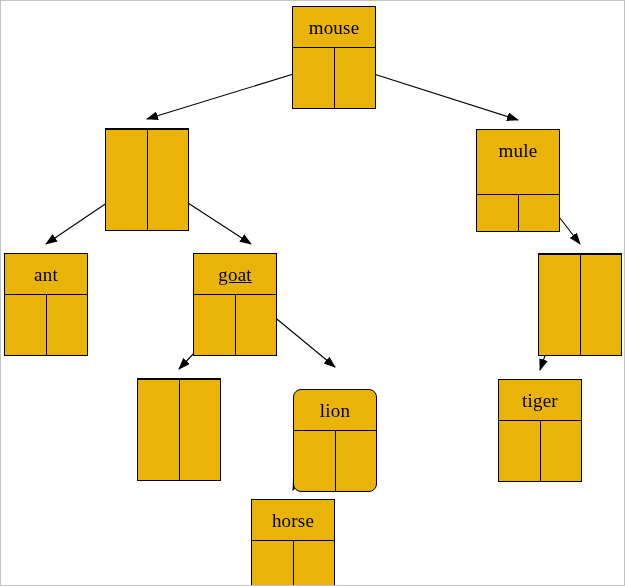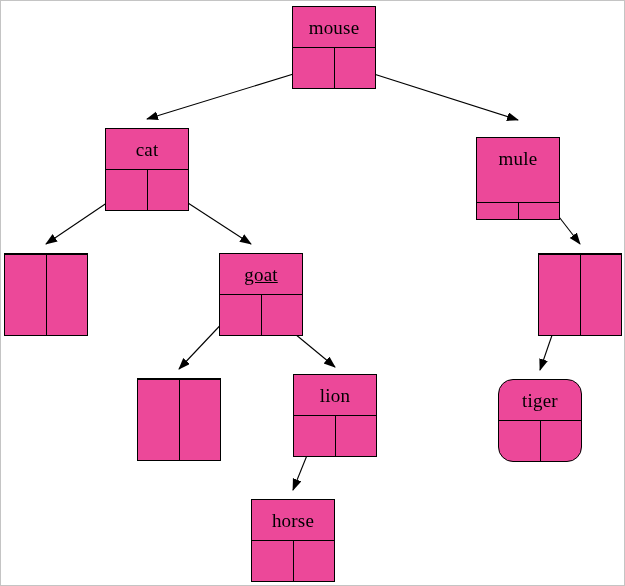--- a/index.html
+++ b/index.html
@@ -22,10 +22,10 @@
   .node {
     position: absolute;
     width: 84px;
-    height: 83px;
+    height: 103px;
     box-sizing: border-box;
     border: 1px solid #000000;
-    background: #ec4899;
+    background: #eab308;
     display: flex;
     flex-direction: column;
   }

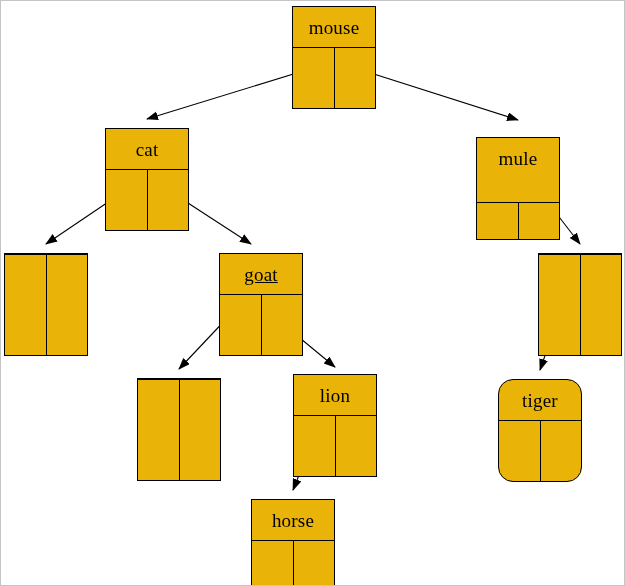--- a/index.html
+++ b/index.html
@@ -79,7 +79,6 @@
         </div>
       </div>
       <div class="node" style="left: 104px; top: 127px;">
-        <div class="label">cat</div>
         <div class="cells">
           <div class="cell left"></div>
           <div class="cell right"></div>

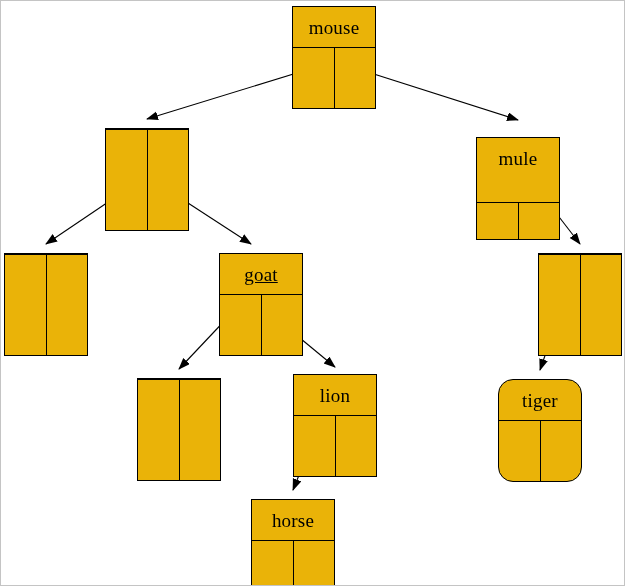--- a/index.html
+++ b/index.html
@@ -84,7 +84,7 @@
           <div class="cell right"></div>
         </div>
       </div>
-      <div class="node" style="left: 475px; top: 136px; gap: 24px;">
+      <div class="node" style="left: 475px; top: 128px; gap: 24px;">
         <div class="label">mule</div>
         <div class="cells">
           <div class="cell left"></div>

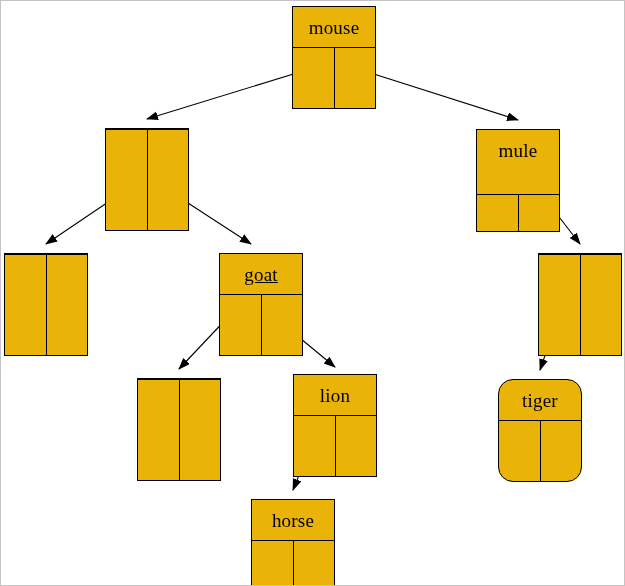--- a/index.html
+++ b/index.html
@@ -92,6 +92,7 @@
         </div>
       </div>
       <div class="node" style="left: 3px; top: 252px;">
+        <div class="label">ant</div>
         <div class="cells">
           <div class="cell left"></div>
           <div class="cell right"></div>

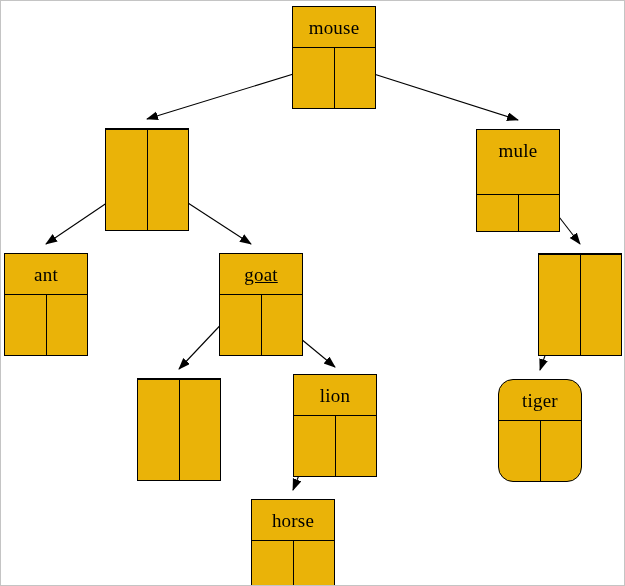--- a/index.html
+++ b/index.html
@@ -98,7 +98,7 @@
           <div class="cell right"></div>
         </div>
       </div>
-      <div class="node" style="left: 218px; top: 252px; text-decoration: underline;">
+      <div class="node" style="left: 192px; top: 252px; text-decoration: underline;">
         <div class="label">goat</div>
         <div class="cells">
           <div class="cell left"></div>

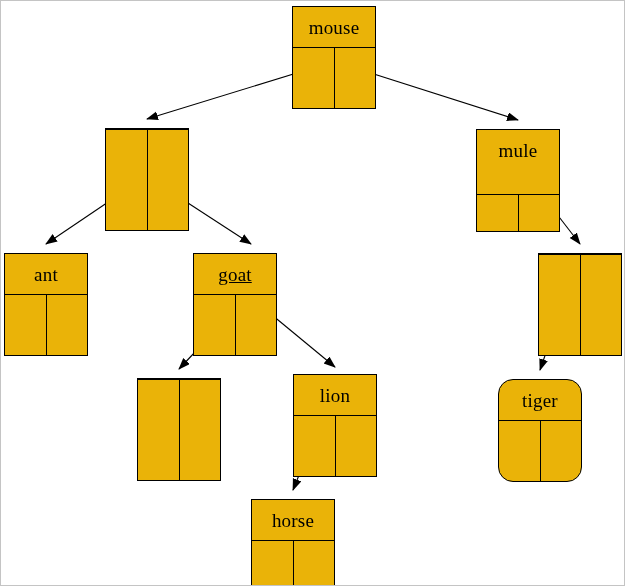--- a/index.html
+++ b/index.html
@@ -117,7 +117,7 @@
           <div class="cell right"></div>
         </div>
       </div>
-      <div class="node" style="left: 292px; top: 373px;">
+      <div class="node" style="left: 292px; top: 388px; border-radius: 8px;">
         <div class="label">lion</div>
         <div class="cells">
           <div class="cell left"></div>

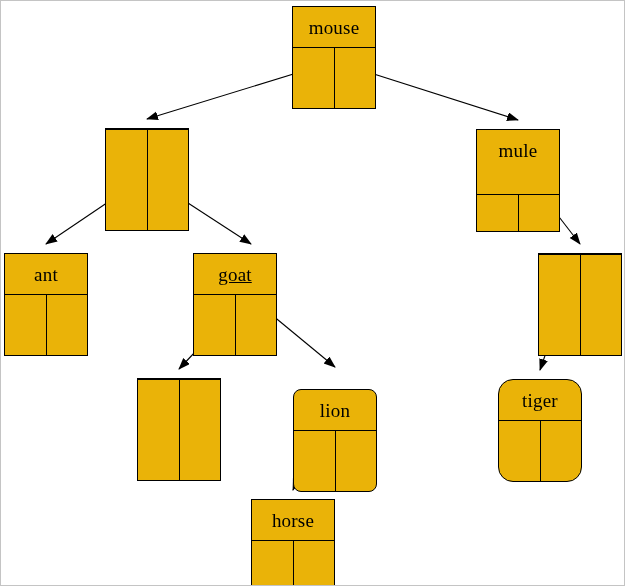--- a/index.html
+++ b/index.html
@@ -124,7 +124,7 @@
           <div class="cell right"></div>
         </div>
       </div>
-      <div class="node" style="left: 497px; top: 378px; border-radius: 15px;">
+      <div class="node" style="left: 497px; top: 378px;">
         <div class="label">tiger</div>
         <div class="cells">
           <div class="cell left"></div>

